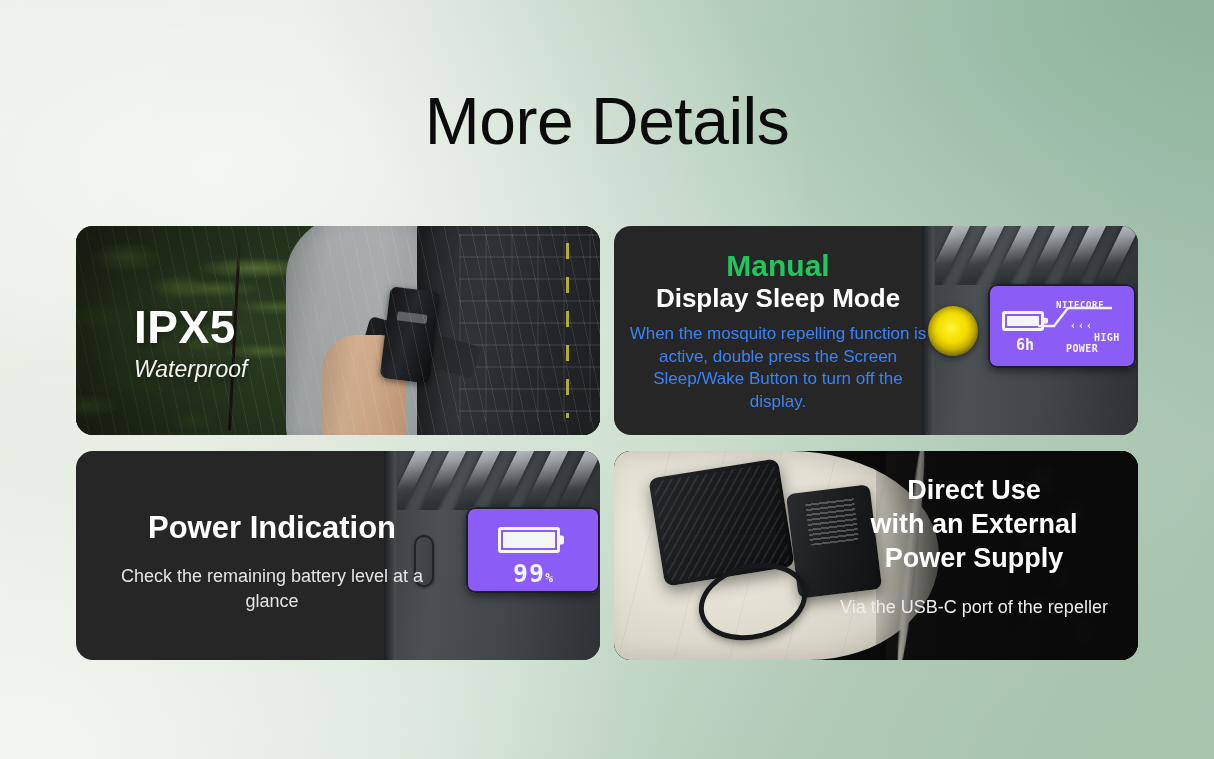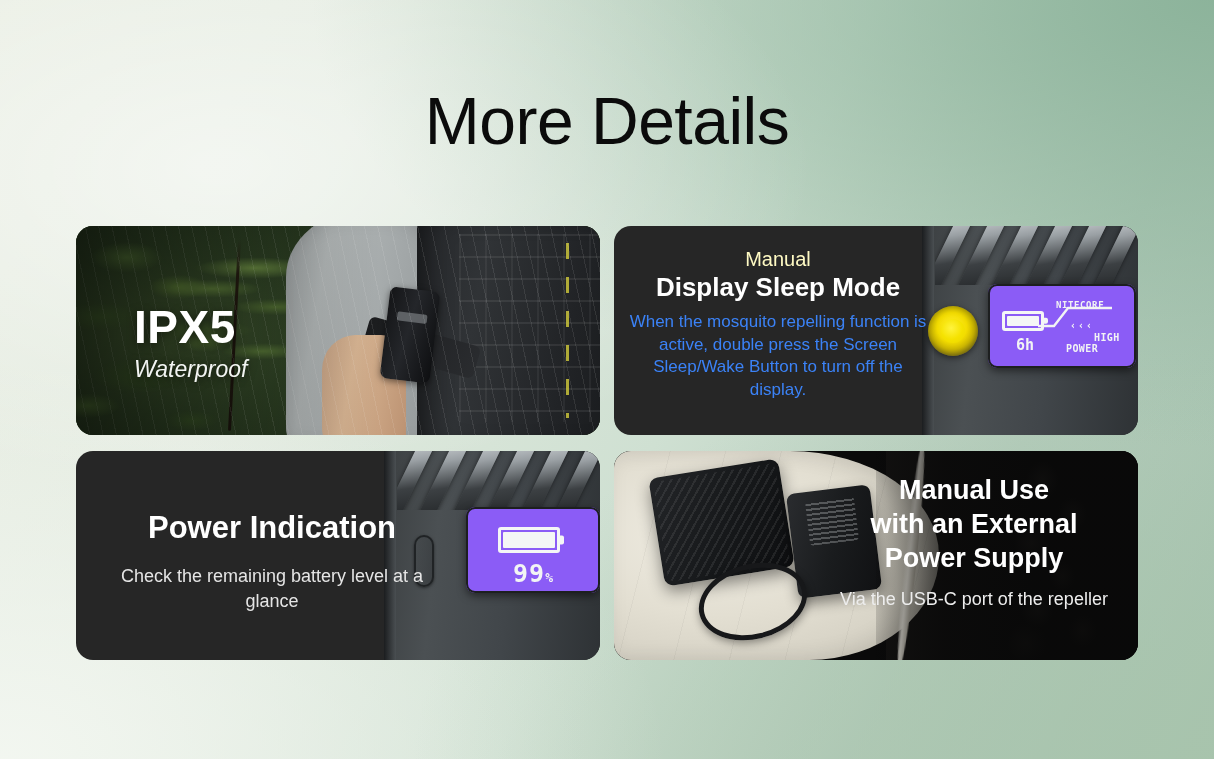--- a/index.html
+++ b/index.html
@@ -202,7 +202,7 @@
 
   
   .c2-text { position:absolute; left:12px; top:22px; width:304px; text-align:center; }
-  .c2-h1 { font-size:20px; font-weight:400; color:#fef9c3; line-height:1.18; }
+  .c2-h1 { font-size:30px; font-weight:700; color:#22c55e; line-height:1.18; }
   .c2-h2 { font-size:26px; font-weight:800; color:#fff; line-height:1.18; white-space:nowrap; }
   .c2-body { margin-top:9px; font-size:17px; line-height:1.33; color:#3b82f6; font-weight:400; }
 

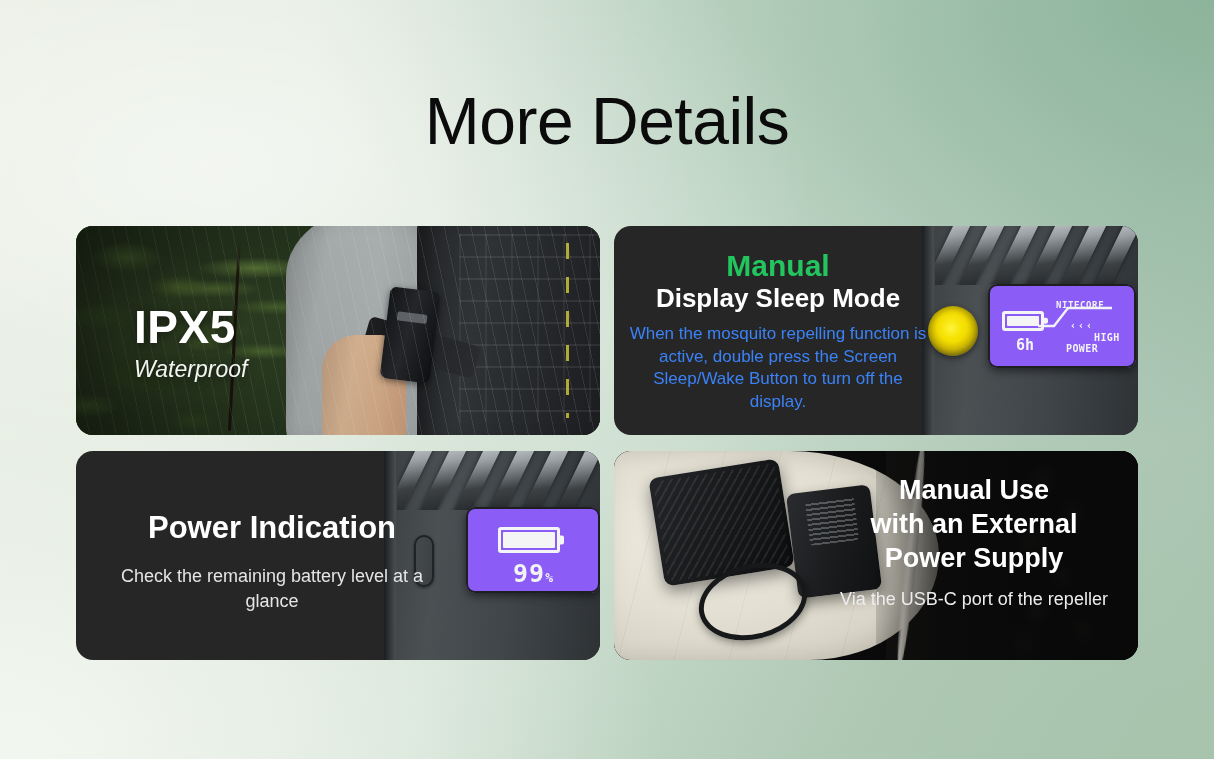--- a/index.html
+++ b/index.html
@@ -425,7 +425,7 @@
         <div class="c4-shade"></div>
       </div>
       <div class="c4-text">
-        <div class="c4-h">Manual Use</div>
+        <div class="c4-h">Direct Use</div>
         <div class="c4-h">with an External</div>
         <div class="c4-h">Power Supply</div>
         <div class="c4-body">Via the USB-C port of the repeller</div>

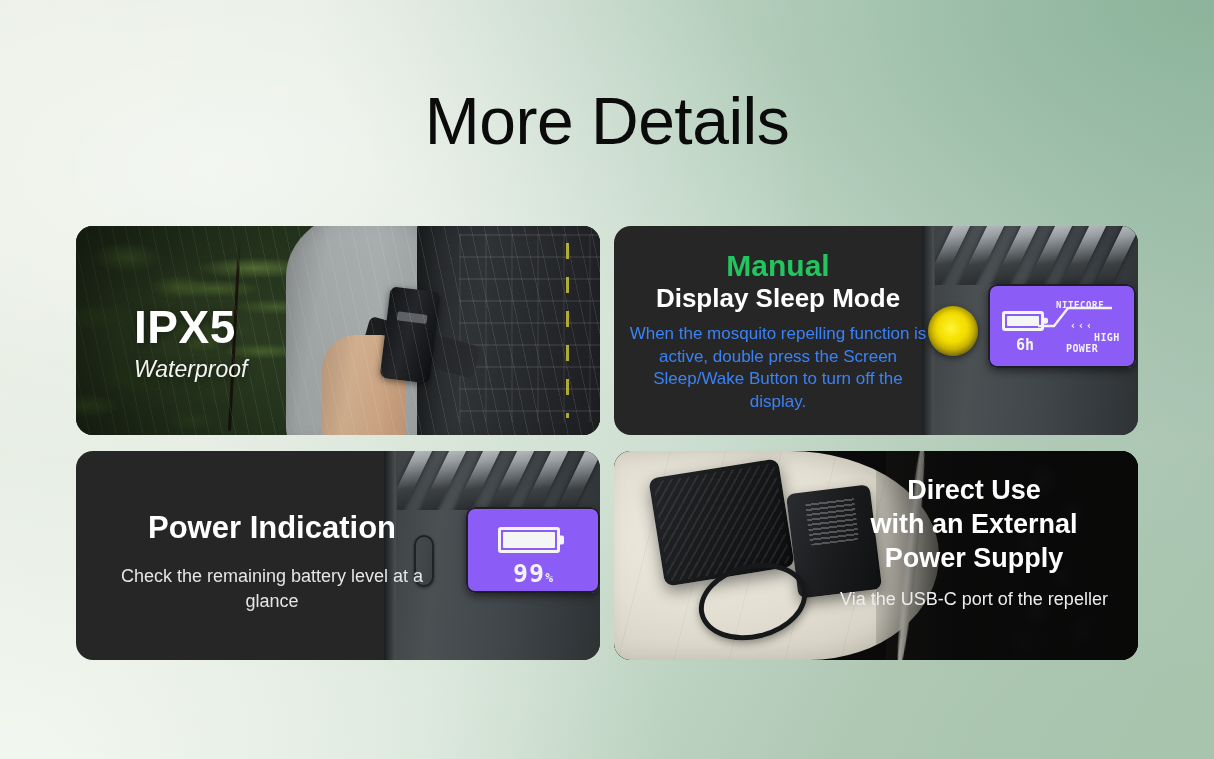--- a/index.html
+++ b/index.html
@@ -305,7 +305,7 @@
     position:absolute; right:14px; top:22px; width:300px; text-align:center;
   }
   .c4-h { font-size:27px; font-weight:800; color:#fff; line-height:1.26; }
-  .c4-body { margin-top:12px; font-size:18px; line-height:1.36; color:#ededed; }
+  .c4-body { margin-top:20px; font-size:18px; line-height:1.36; color:#ededed; }
 </style>
 </head>
 <body>

